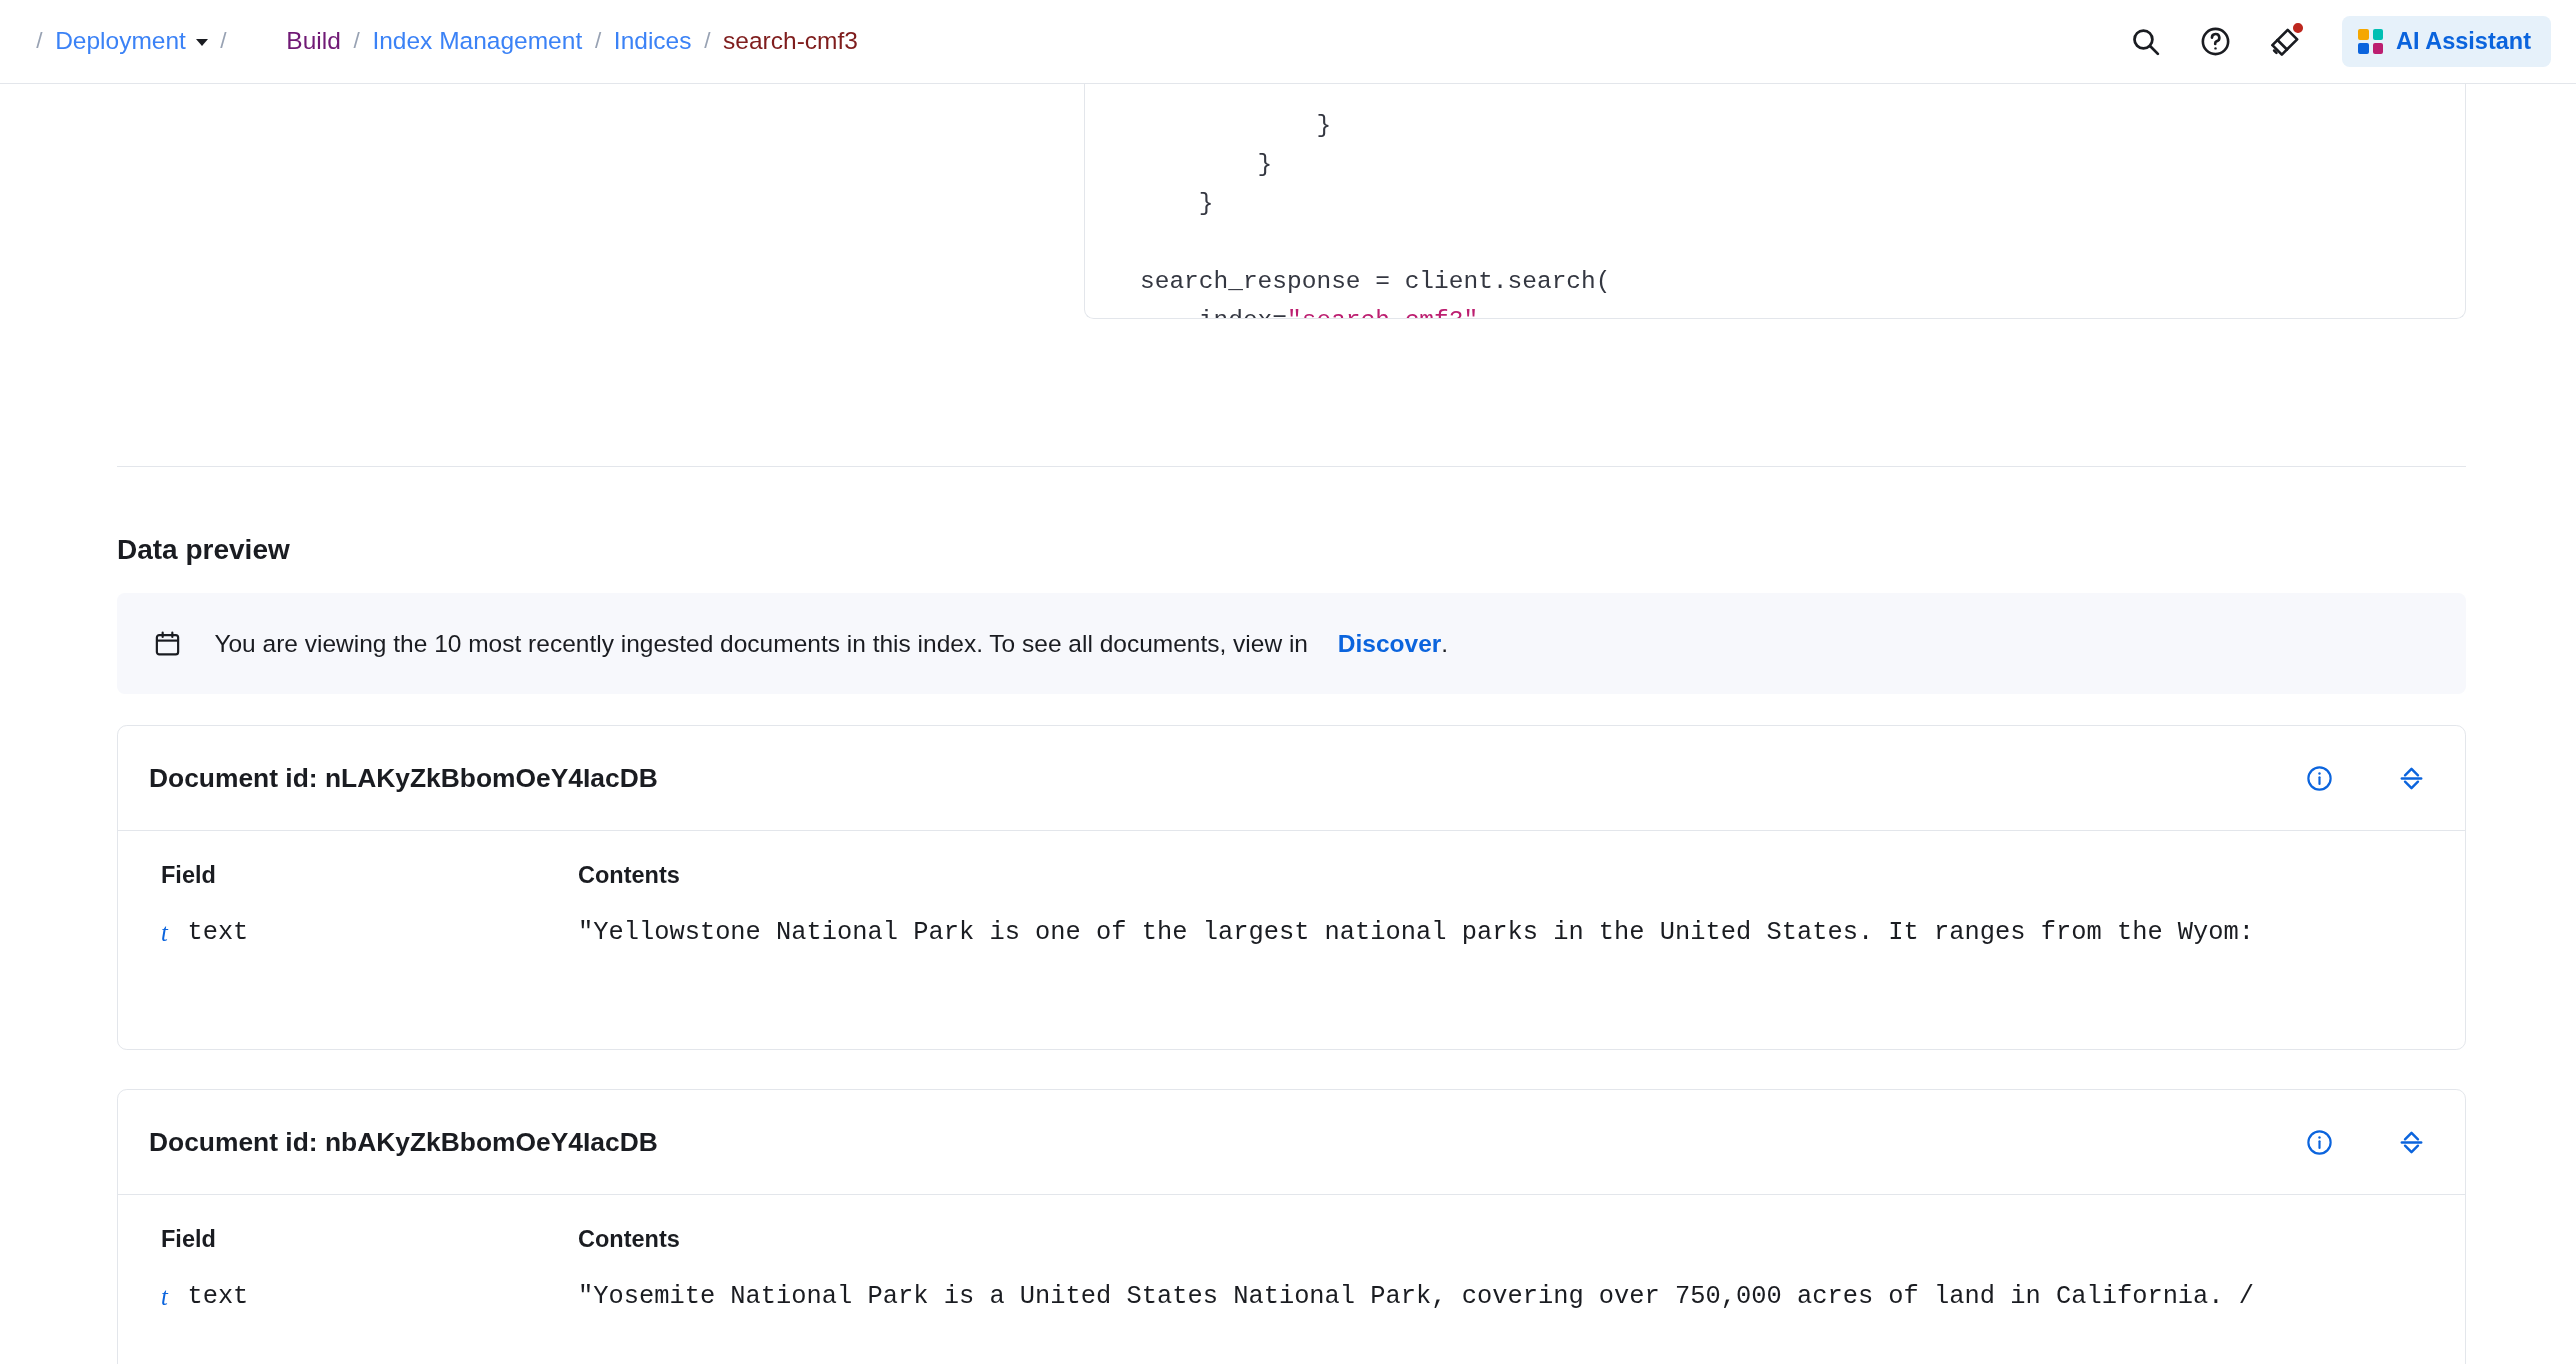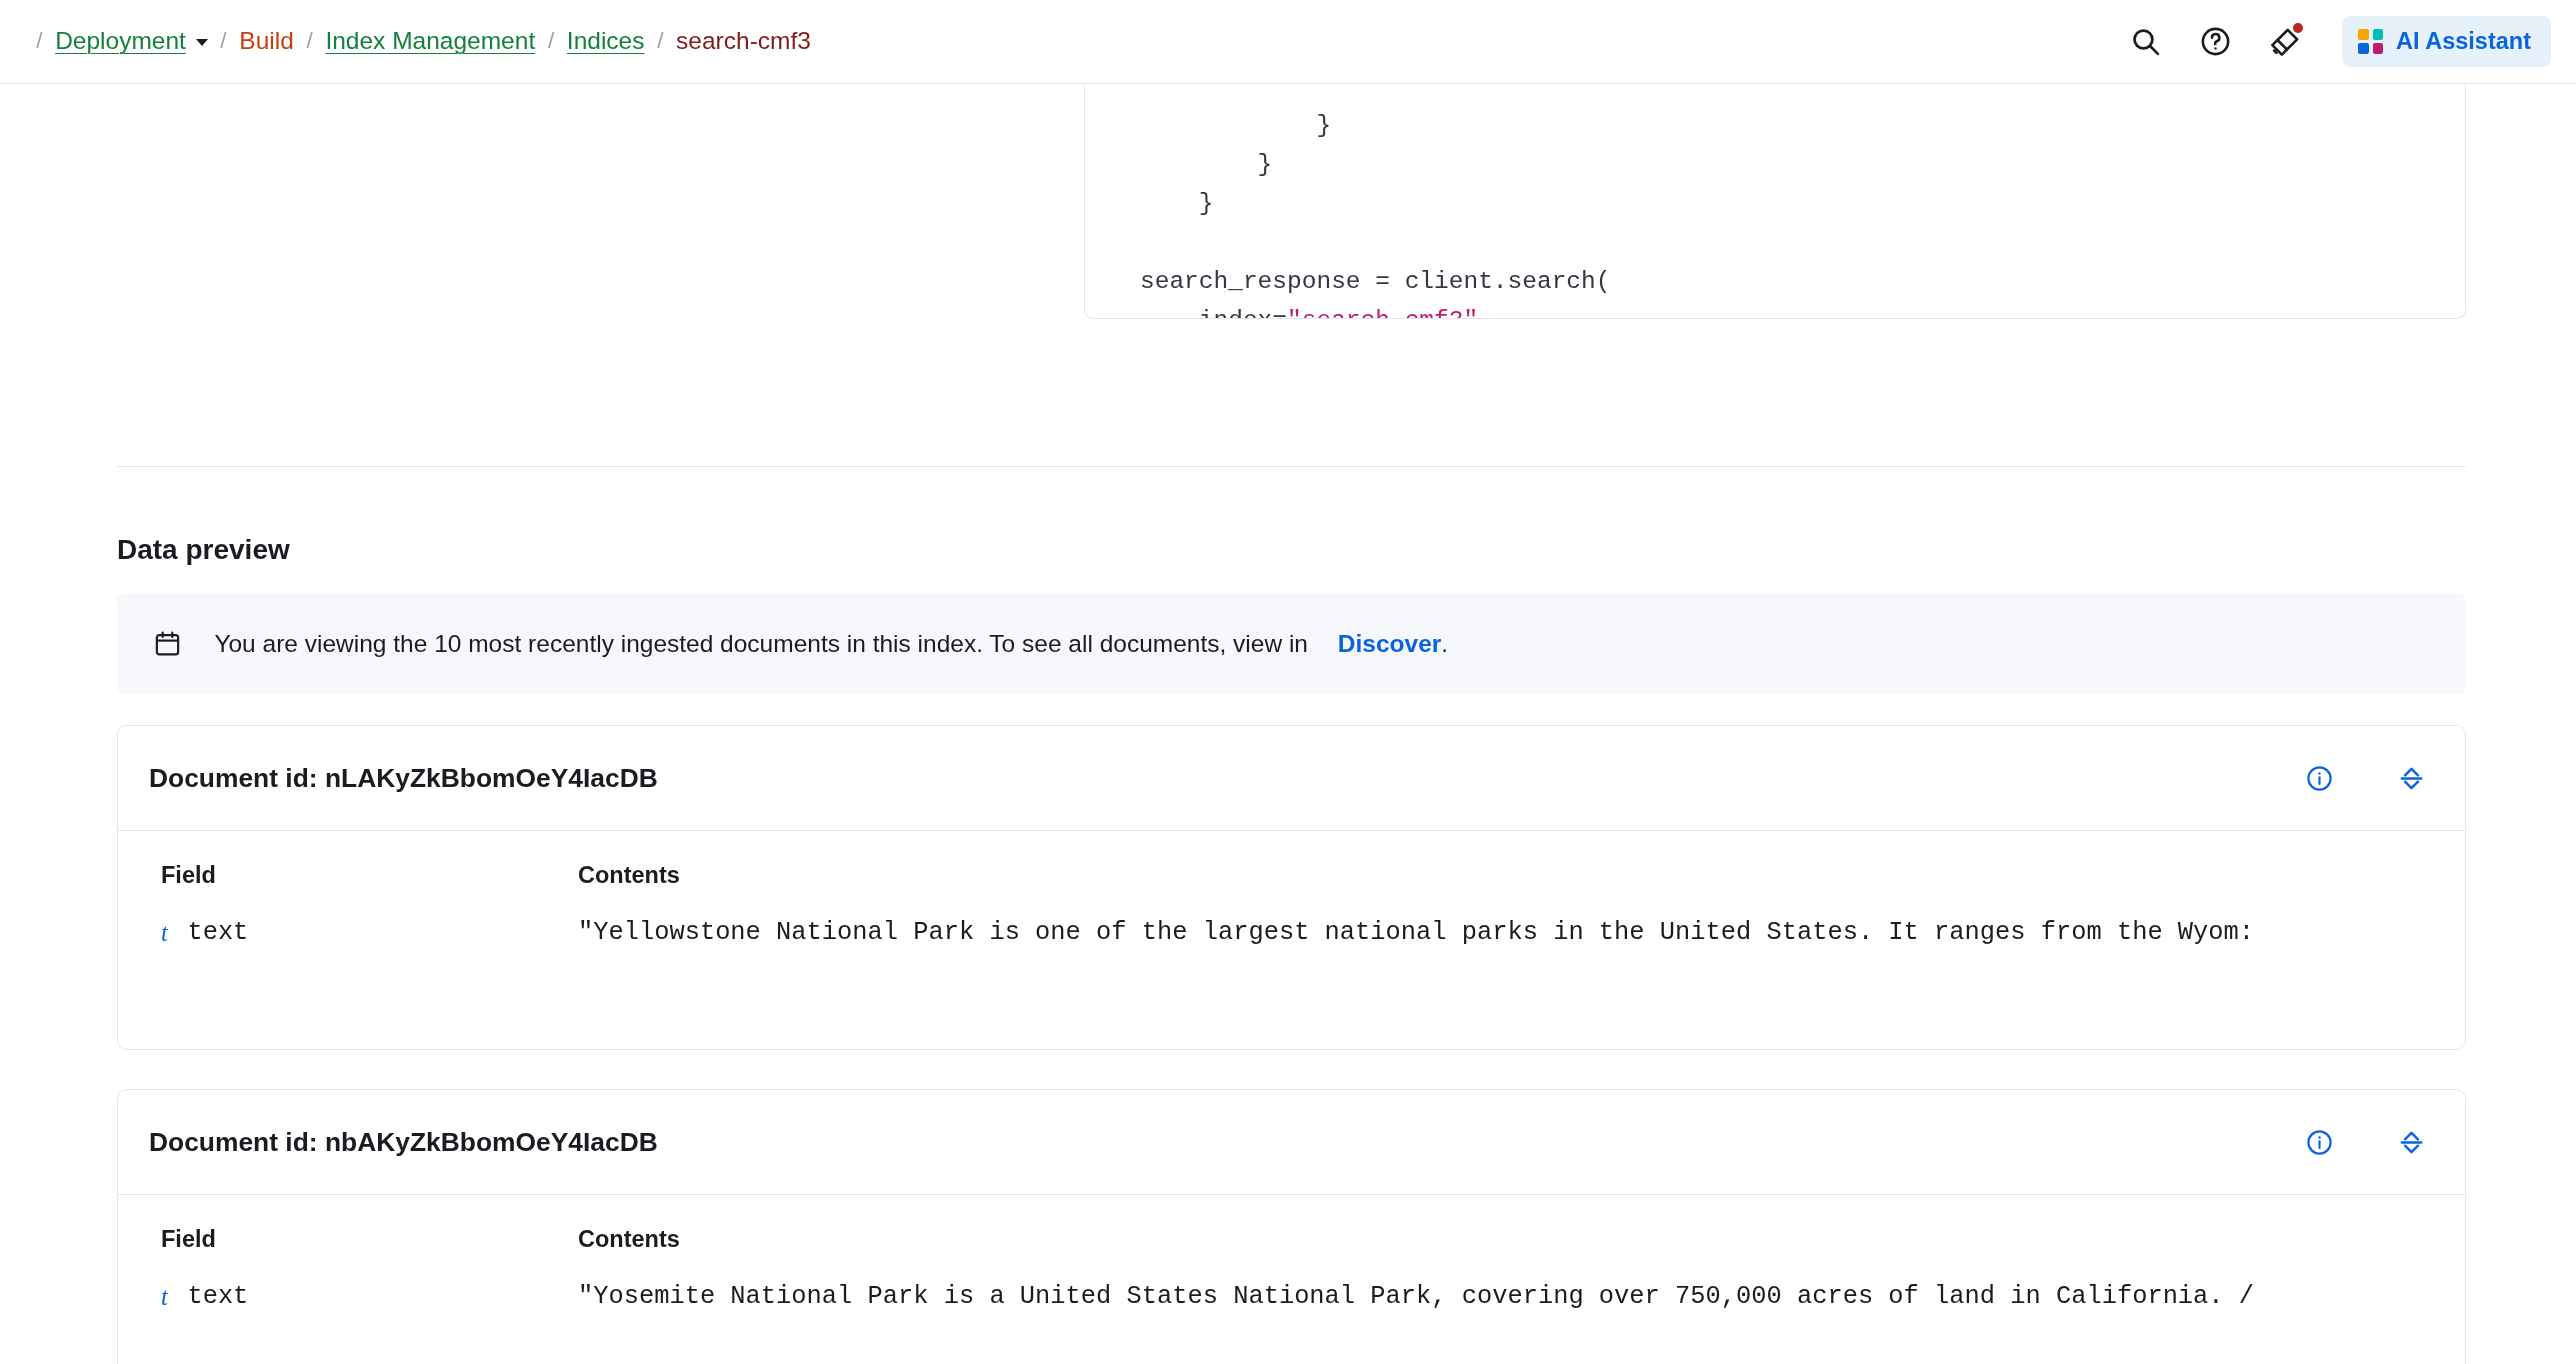--- a/index.html
+++ b/index.html
@@ -38,8 +38,7 @@
     font-weight: 300;
   }
   .crumb-link {
-    color: #15803d;
-    text-decoration: underline;
+    color: #3b82f6;
     text-underline-offset: 3.9px;
     text-decoration-thickness: 1px;
     cursor: pointer;

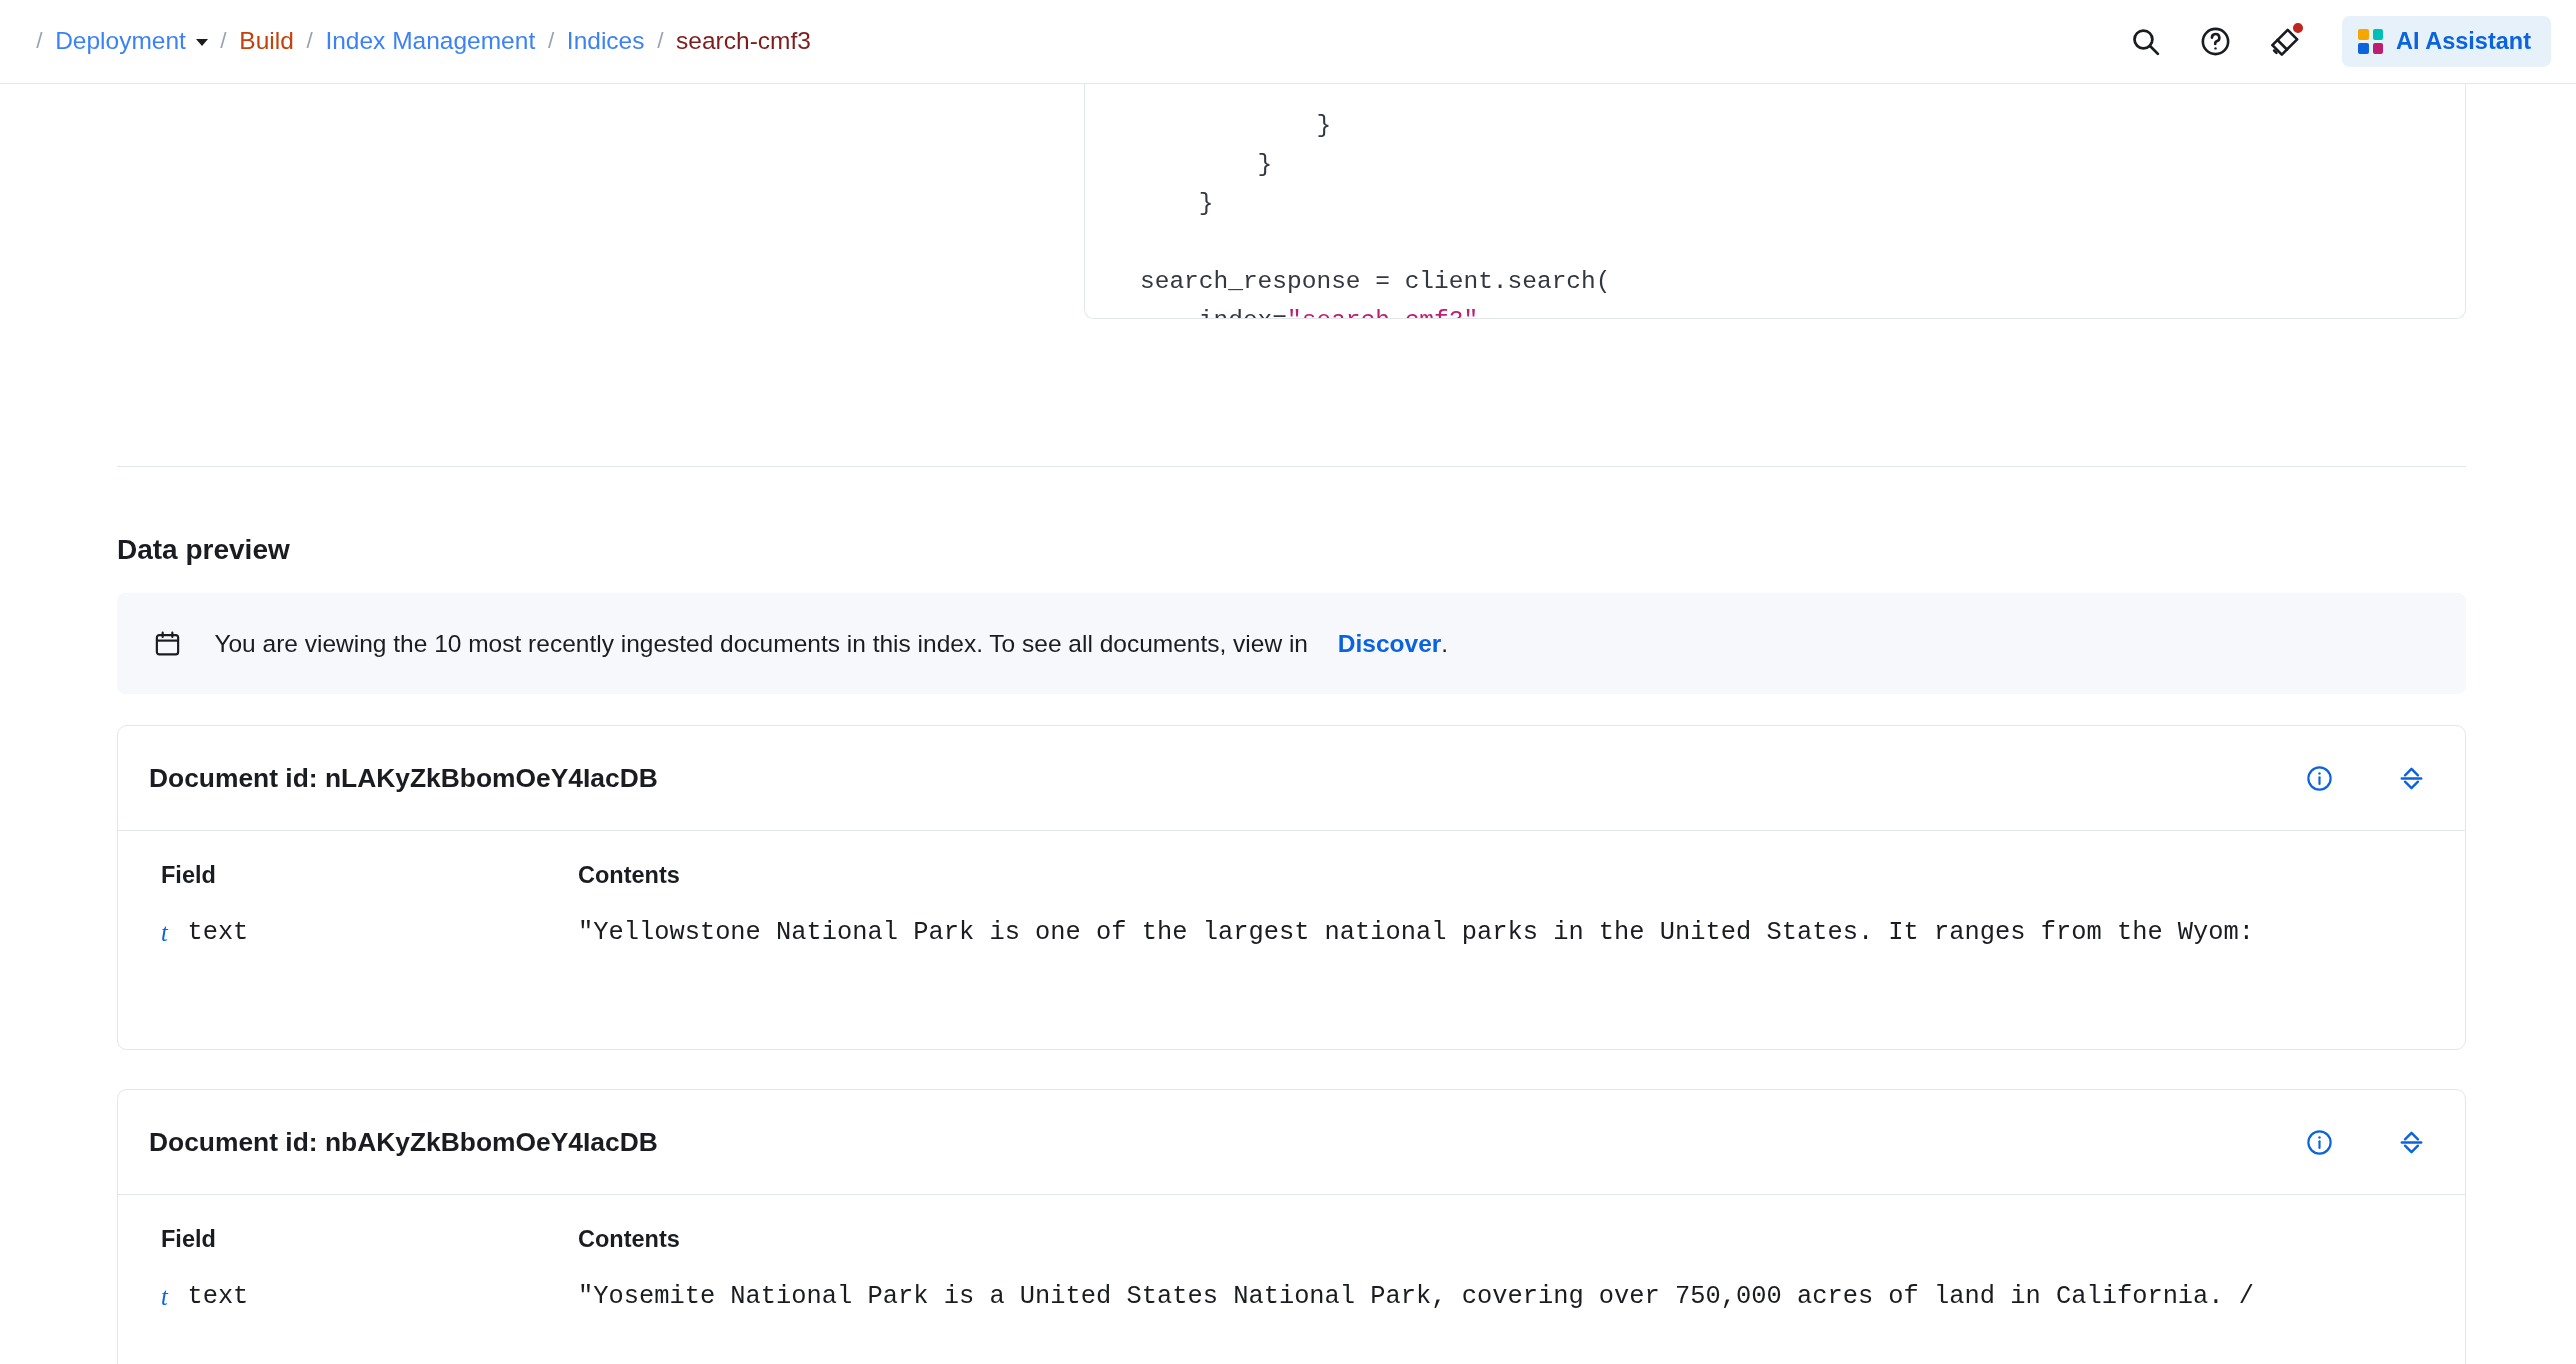--- a/index.html
+++ b/index.html
@@ -44,9 +44,10 @@
     cursor: pointer;
   }
   .crumb-plain {
-    color: #c2410c;
+    color: #701a75;
     text-decoration: none;
     cursor: pointer;
+    margin-left: 47px;
   }
   .crumb-current {
     color: #7f1d1d;

